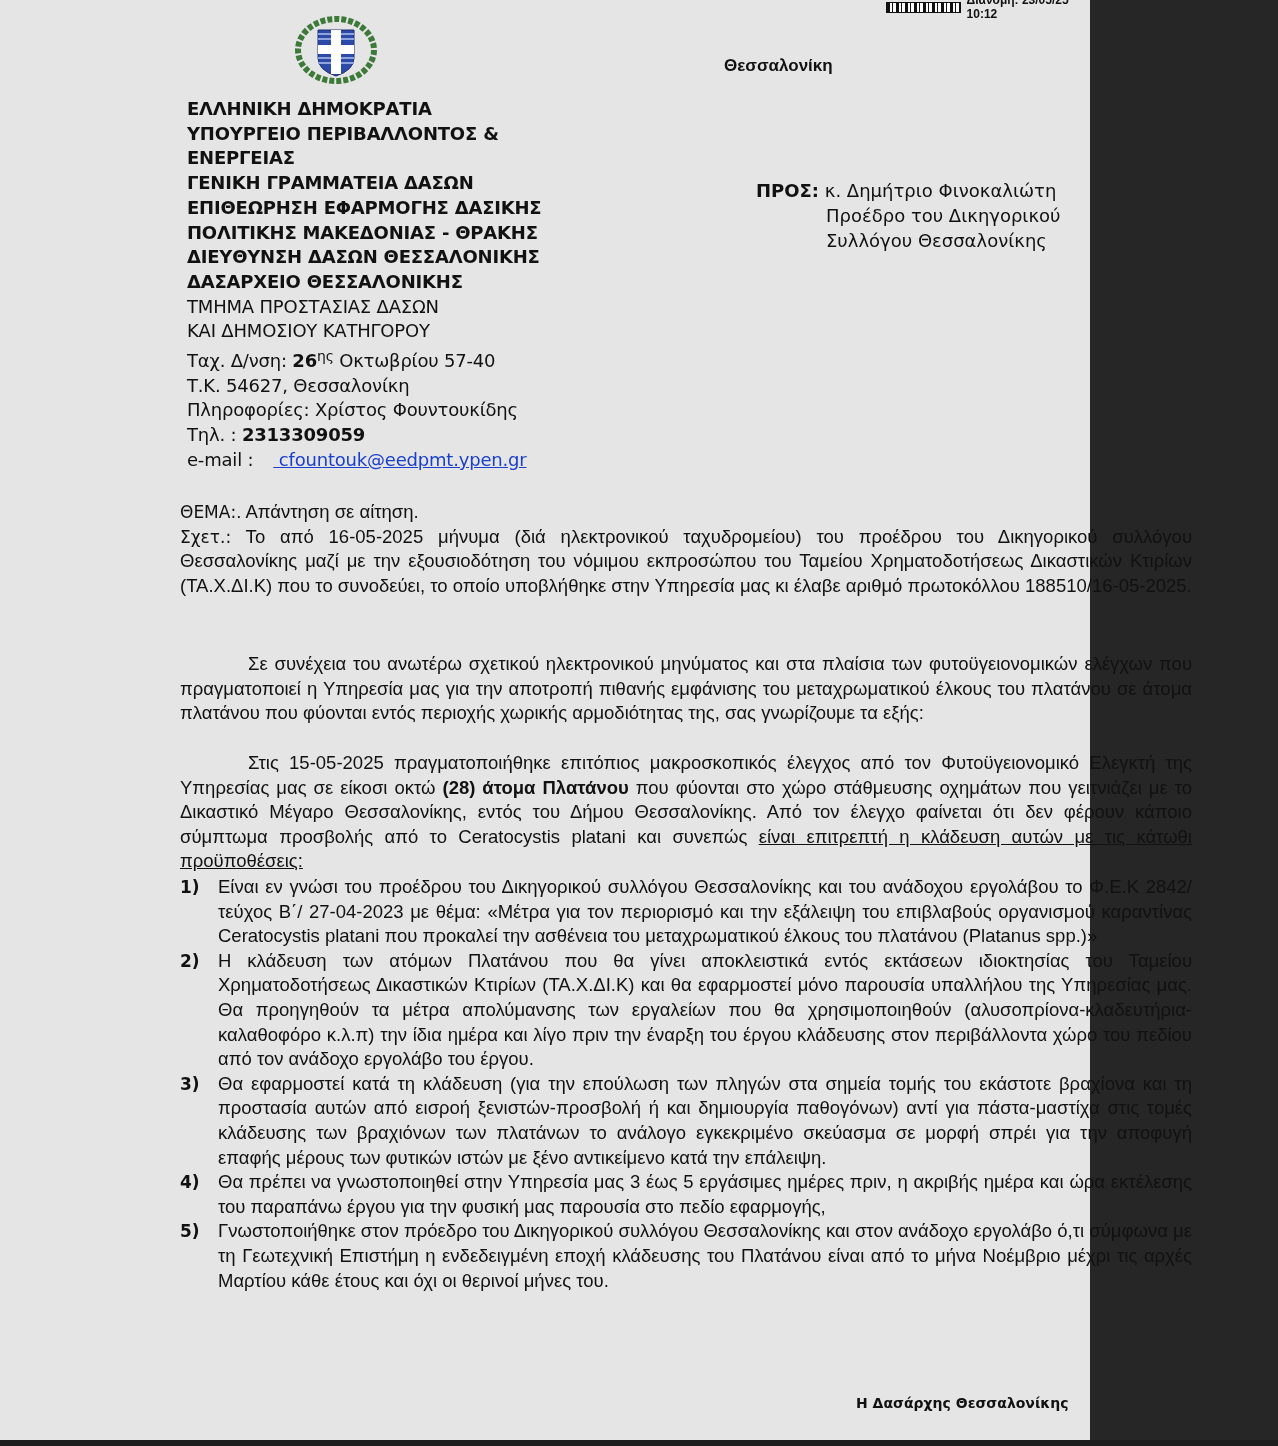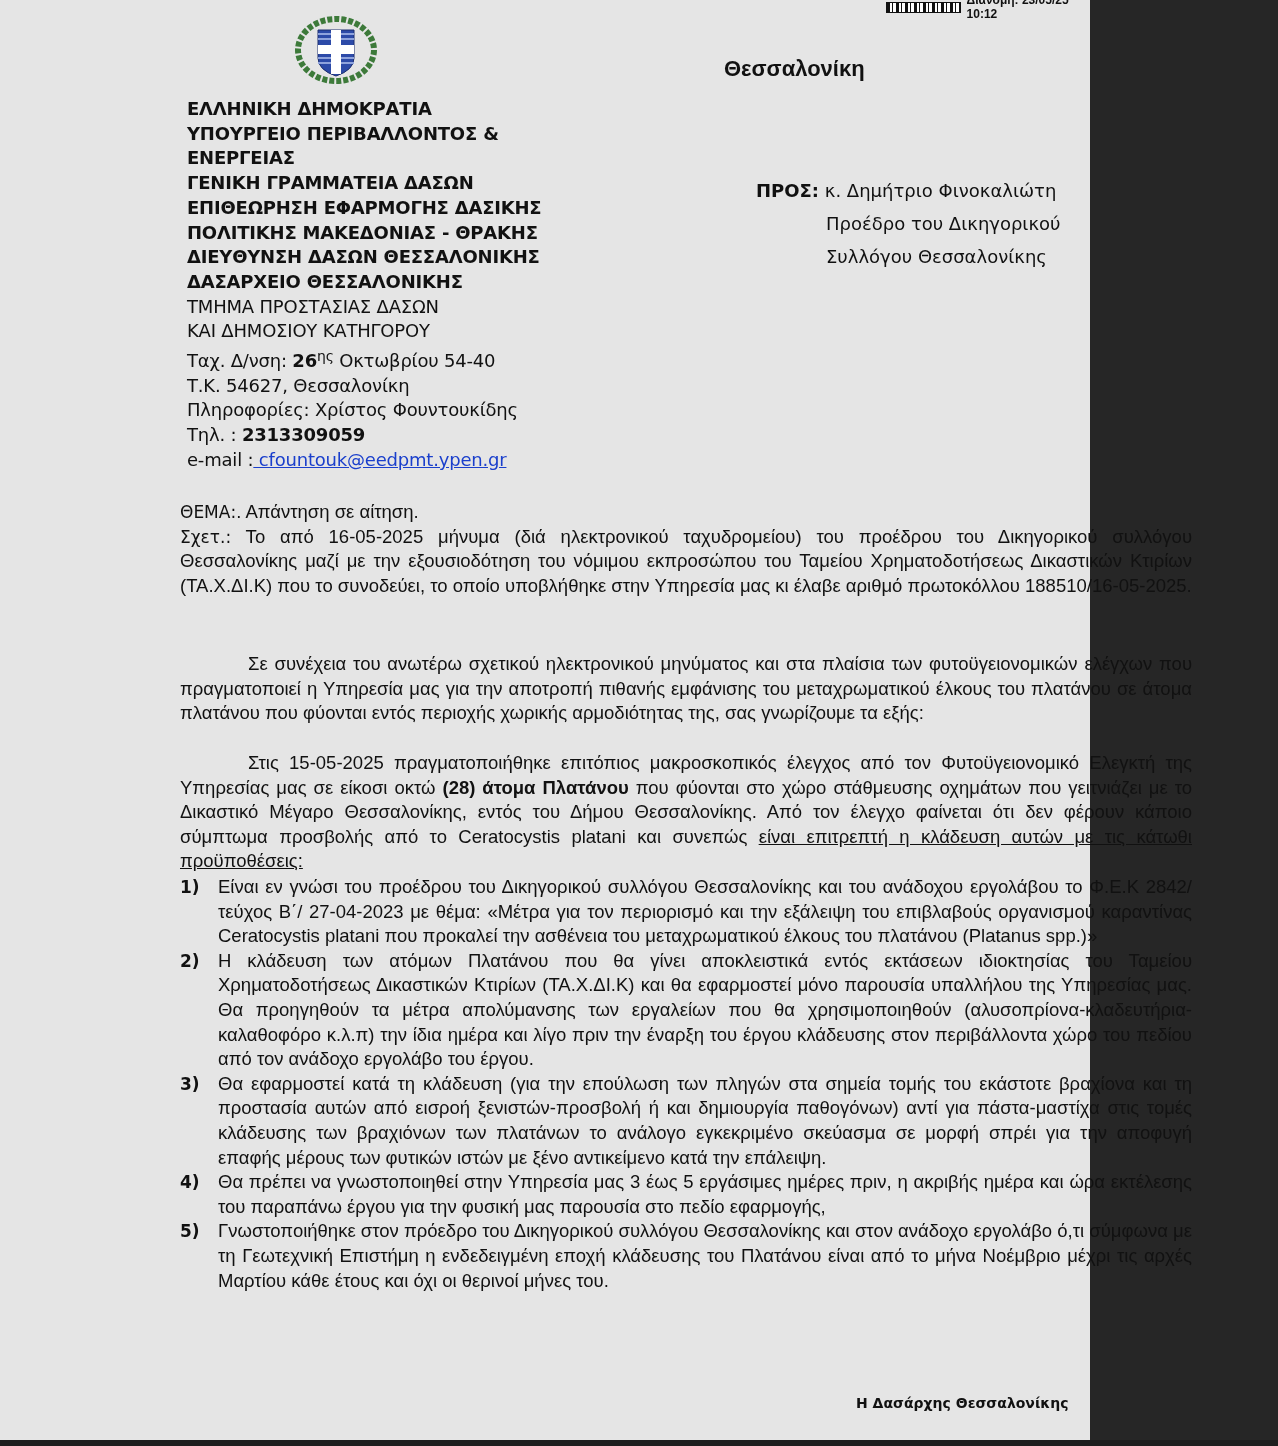--- a/index.html
+++ b/index.html
@@ -13,7 +13,7 @@
     border:1px solid #111; box-sizing:border-box; }
 
   .emblem { position:absolute; left:294px; top:14px; width:84px; height:70px; }
-  .city-top { position:absolute; left:724px; top:56px; font-family:"Liberation Sans", sans-serif; font-weight:bold; font-size:22px; }
+  .city-top { position:absolute; left:724px; top:56px; font-family:"Liberation Sans", sans-serif; font-weight:bold; font-size:17px; }
 
   .sender { position:absolute; left:187px; top:97px; font-size:18px; line-height:24.7px; letter-spacing:-0.2px; }
   .sender .b { font-weight:bold; }

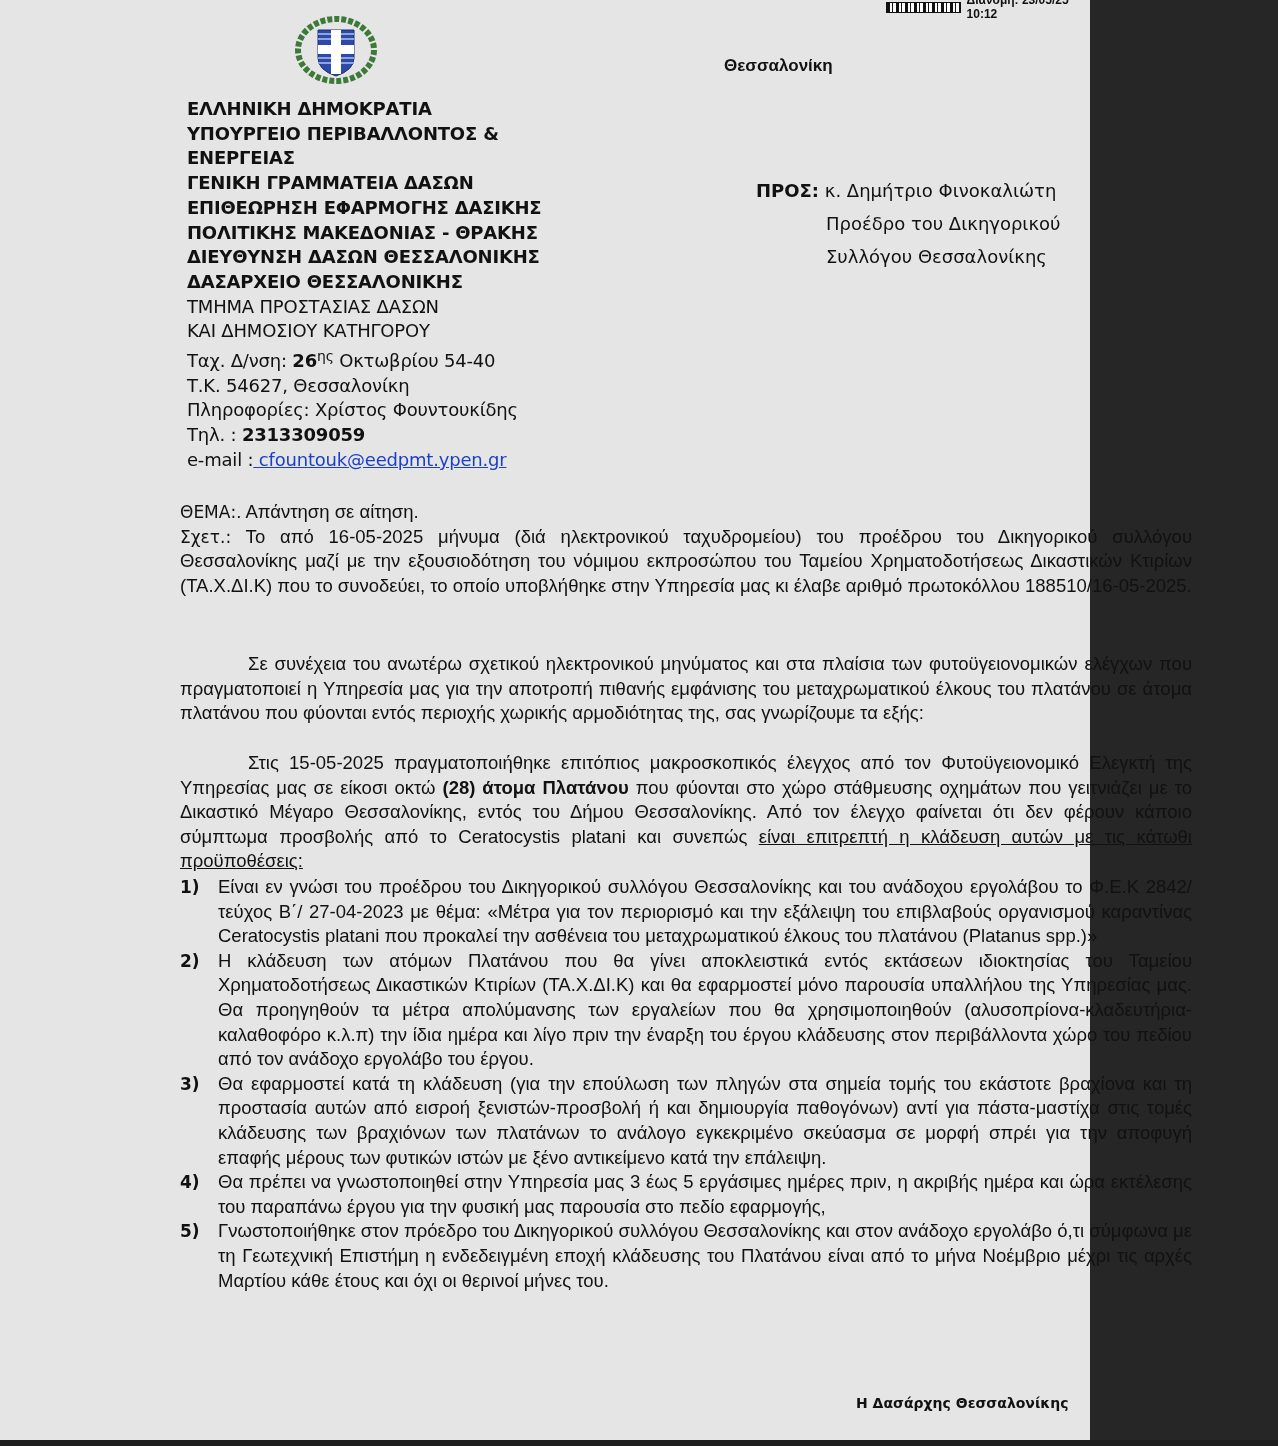--- a/index.html
+++ b/index.html
@@ -22,7 +22,7 @@
 
   .recipient { position:absolute; left:756px; top:178px; font-size:18px; line-height:25px; }
   .recipient .lab { font-weight:bold;margin-top:15px; }
-  .recipient .indent { padding-left:70px;margin-top:8px; }
+  .recipient .indent { padding-left:70px; }
 
   .body { position:absolute; left:180px; width:1012px; font-family:"Liberation Sans", sans-serif; font-size:18.5px; color:#111; }
   .subject { top:500px; line-height:24.5px; }

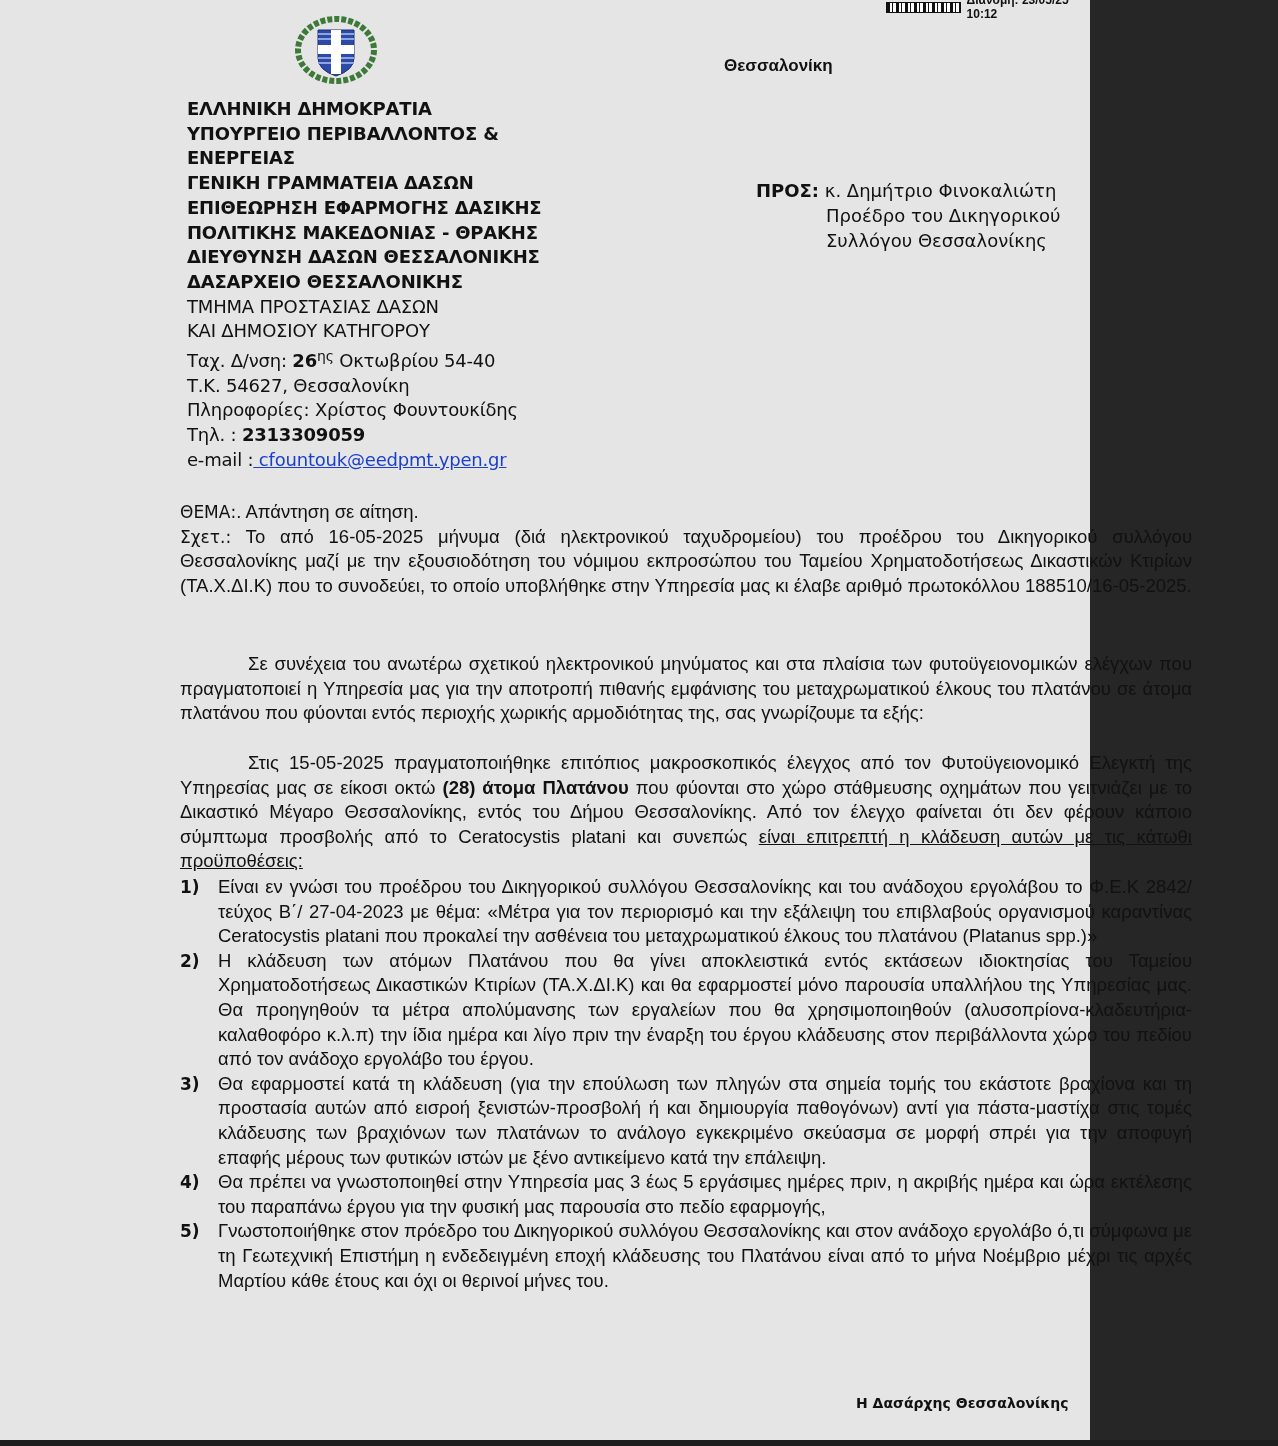--- a/index.html
+++ b/index.html
@@ -73,7 +73,7 @@
     <div class="b">ΔΑΣΑΡΧΕΙΟ ΘΕΣΣΑΛΟΝΙΚΗΣ</div>
     <div>ΤΜΗΜΑ ΠΡΟΣΤΑΣΙΑΣ ΔΑΣΩΝ</div>
     <div>ΚΑΙ ΔΗΜΟΣΙΟΥ ΚΑΤΗΓΟΡΟΥ</div>
-    <div><span>Ταχ. Δ/νση: </span><span class="b">26</span><sup>ης</sup><span> Οκτωβρίου 54-40</span></div>
+    <div><span>Ταχ. Δ/νση: </span><span class="b">26</span><sup>ης</sup><span> Οκτωβρίου 57-40</span></div>
     <div>Τ.Κ. 54627, Θεσσαλονίκη</div>
     <div>Πληροφορίες: Χρίστος Φουντουκίδης</div>
     <div><span>Τηλ. : </span><span class="b">2313309059</span></div>

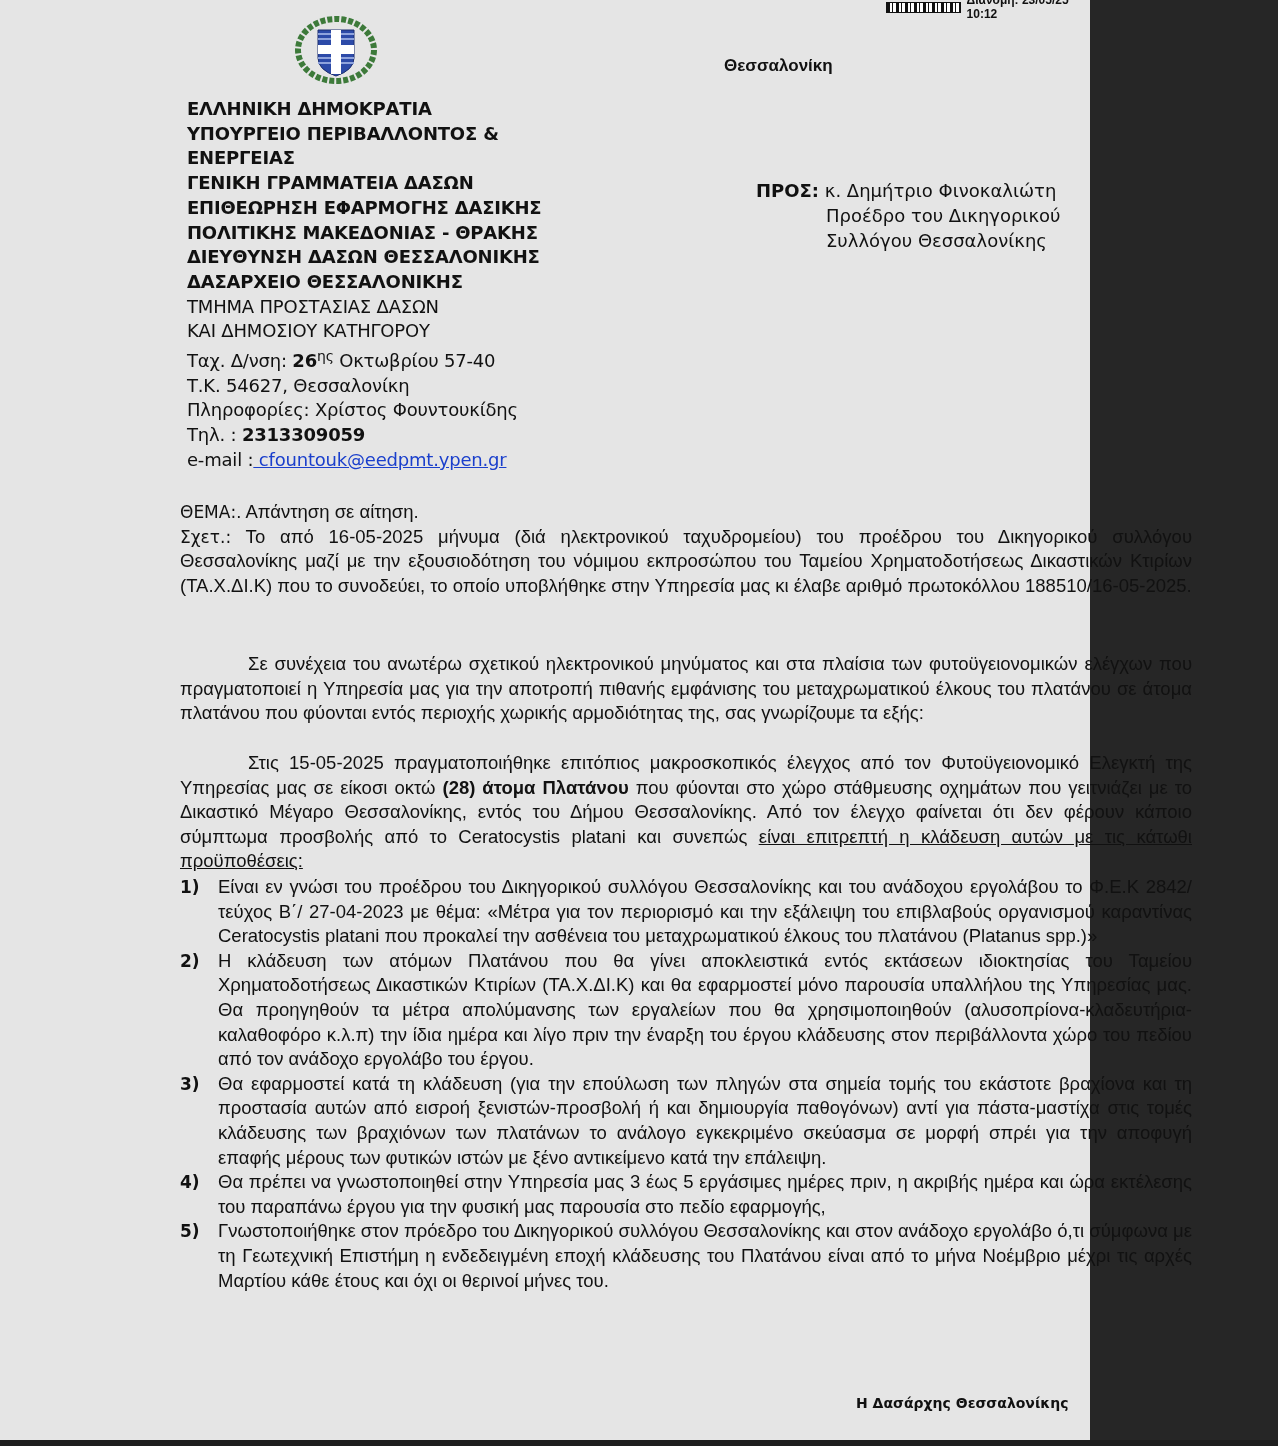--- a/index.html
+++ b/index.html
@@ -18,7 +18,7 @@
   .sender { position:absolute; left:187px; top:97px; font-size:18px; line-height:24.7px; letter-spacing:-0.2px; }
   .sender .b { font-weight:bold; }
   .sender sup { font-size:14px; vertical-align:6px; }
-  .sender a { color:#1a3fcc; text-decoration:underline; }
+  .sender a { color:#1a3fcc; text-decoration:underline;margin-left:20px; }
 
   .recipient { position:absolute; left:756px; top:178px; font-size:18px; line-height:25px; }
   .recipient .lab { font-weight:bold;margin-top:15px; }

